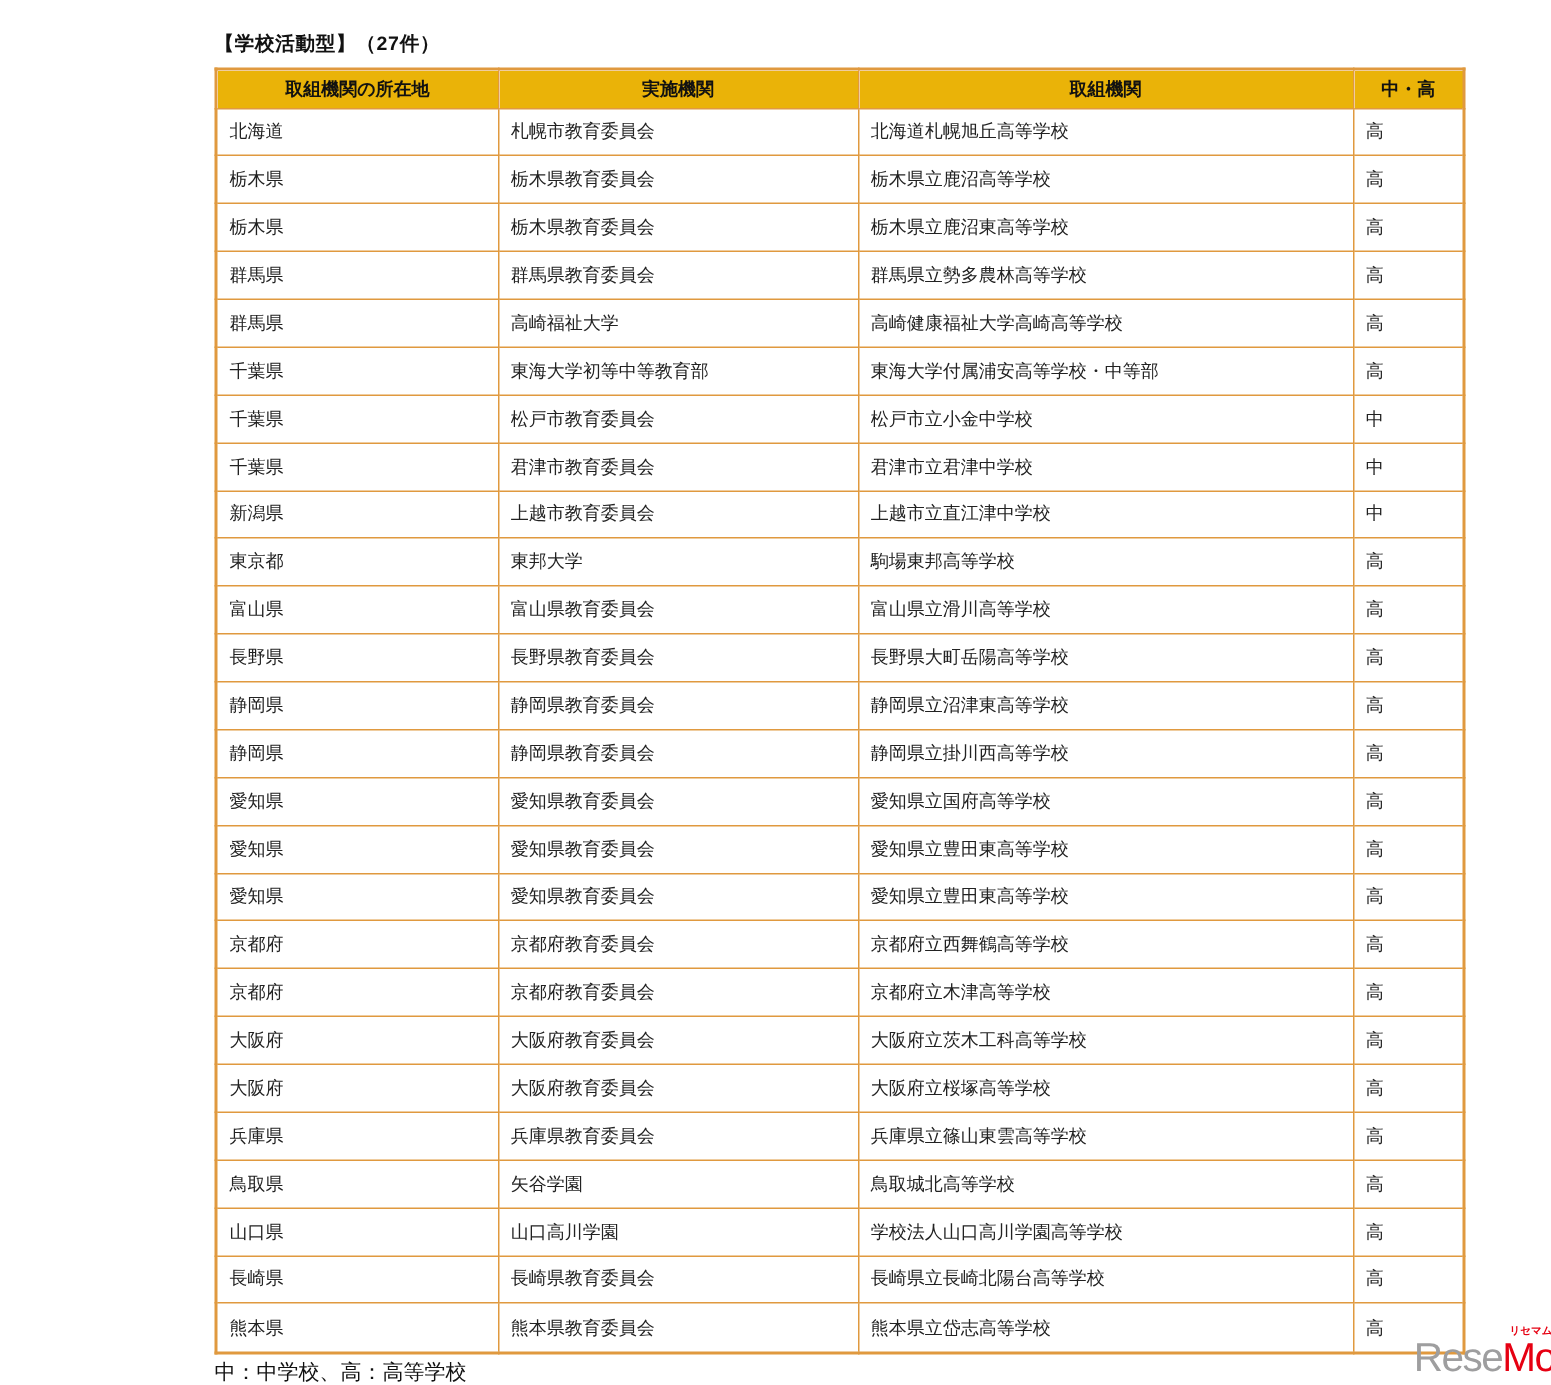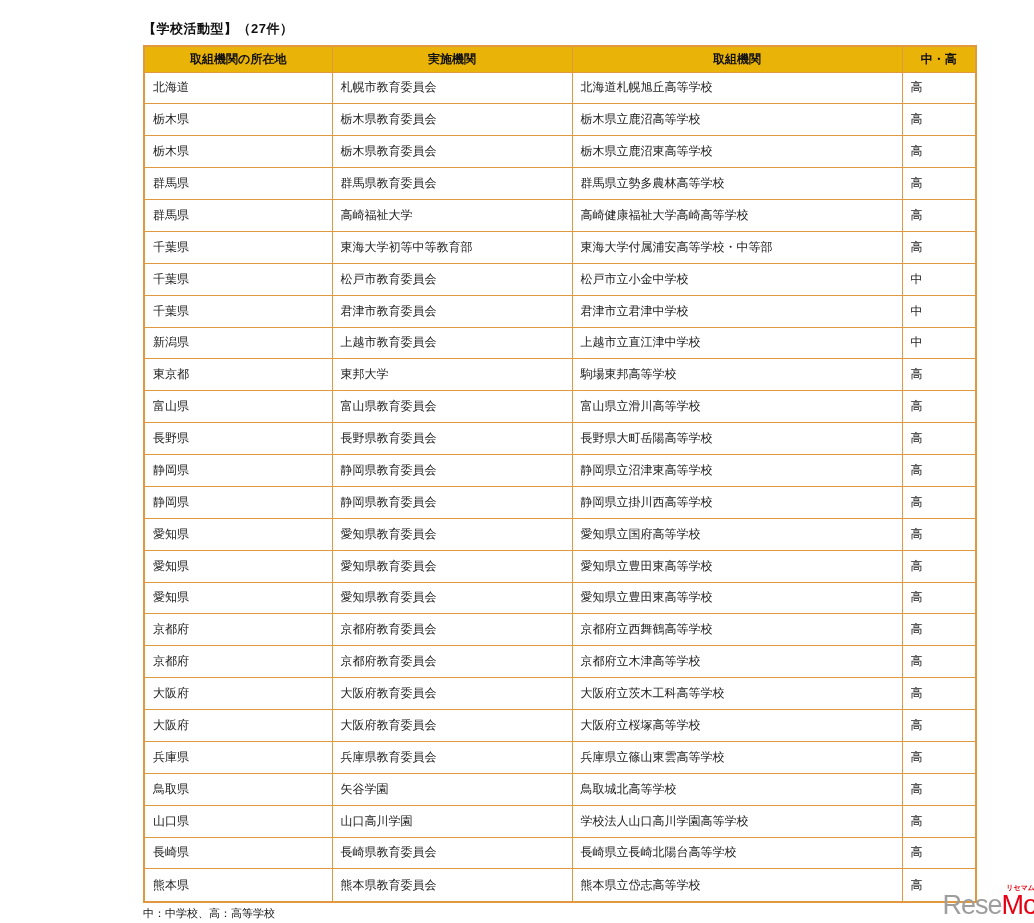--- a/index.html
+++ b/index.html
@@ -55,7 +55,7 @@
   .footnote {
     position: absolute;
     left: 100px; top: 906px;
-    font-size: 11px;
+    font-size: 14px;
     color: #111111;
   }
   .logo {

